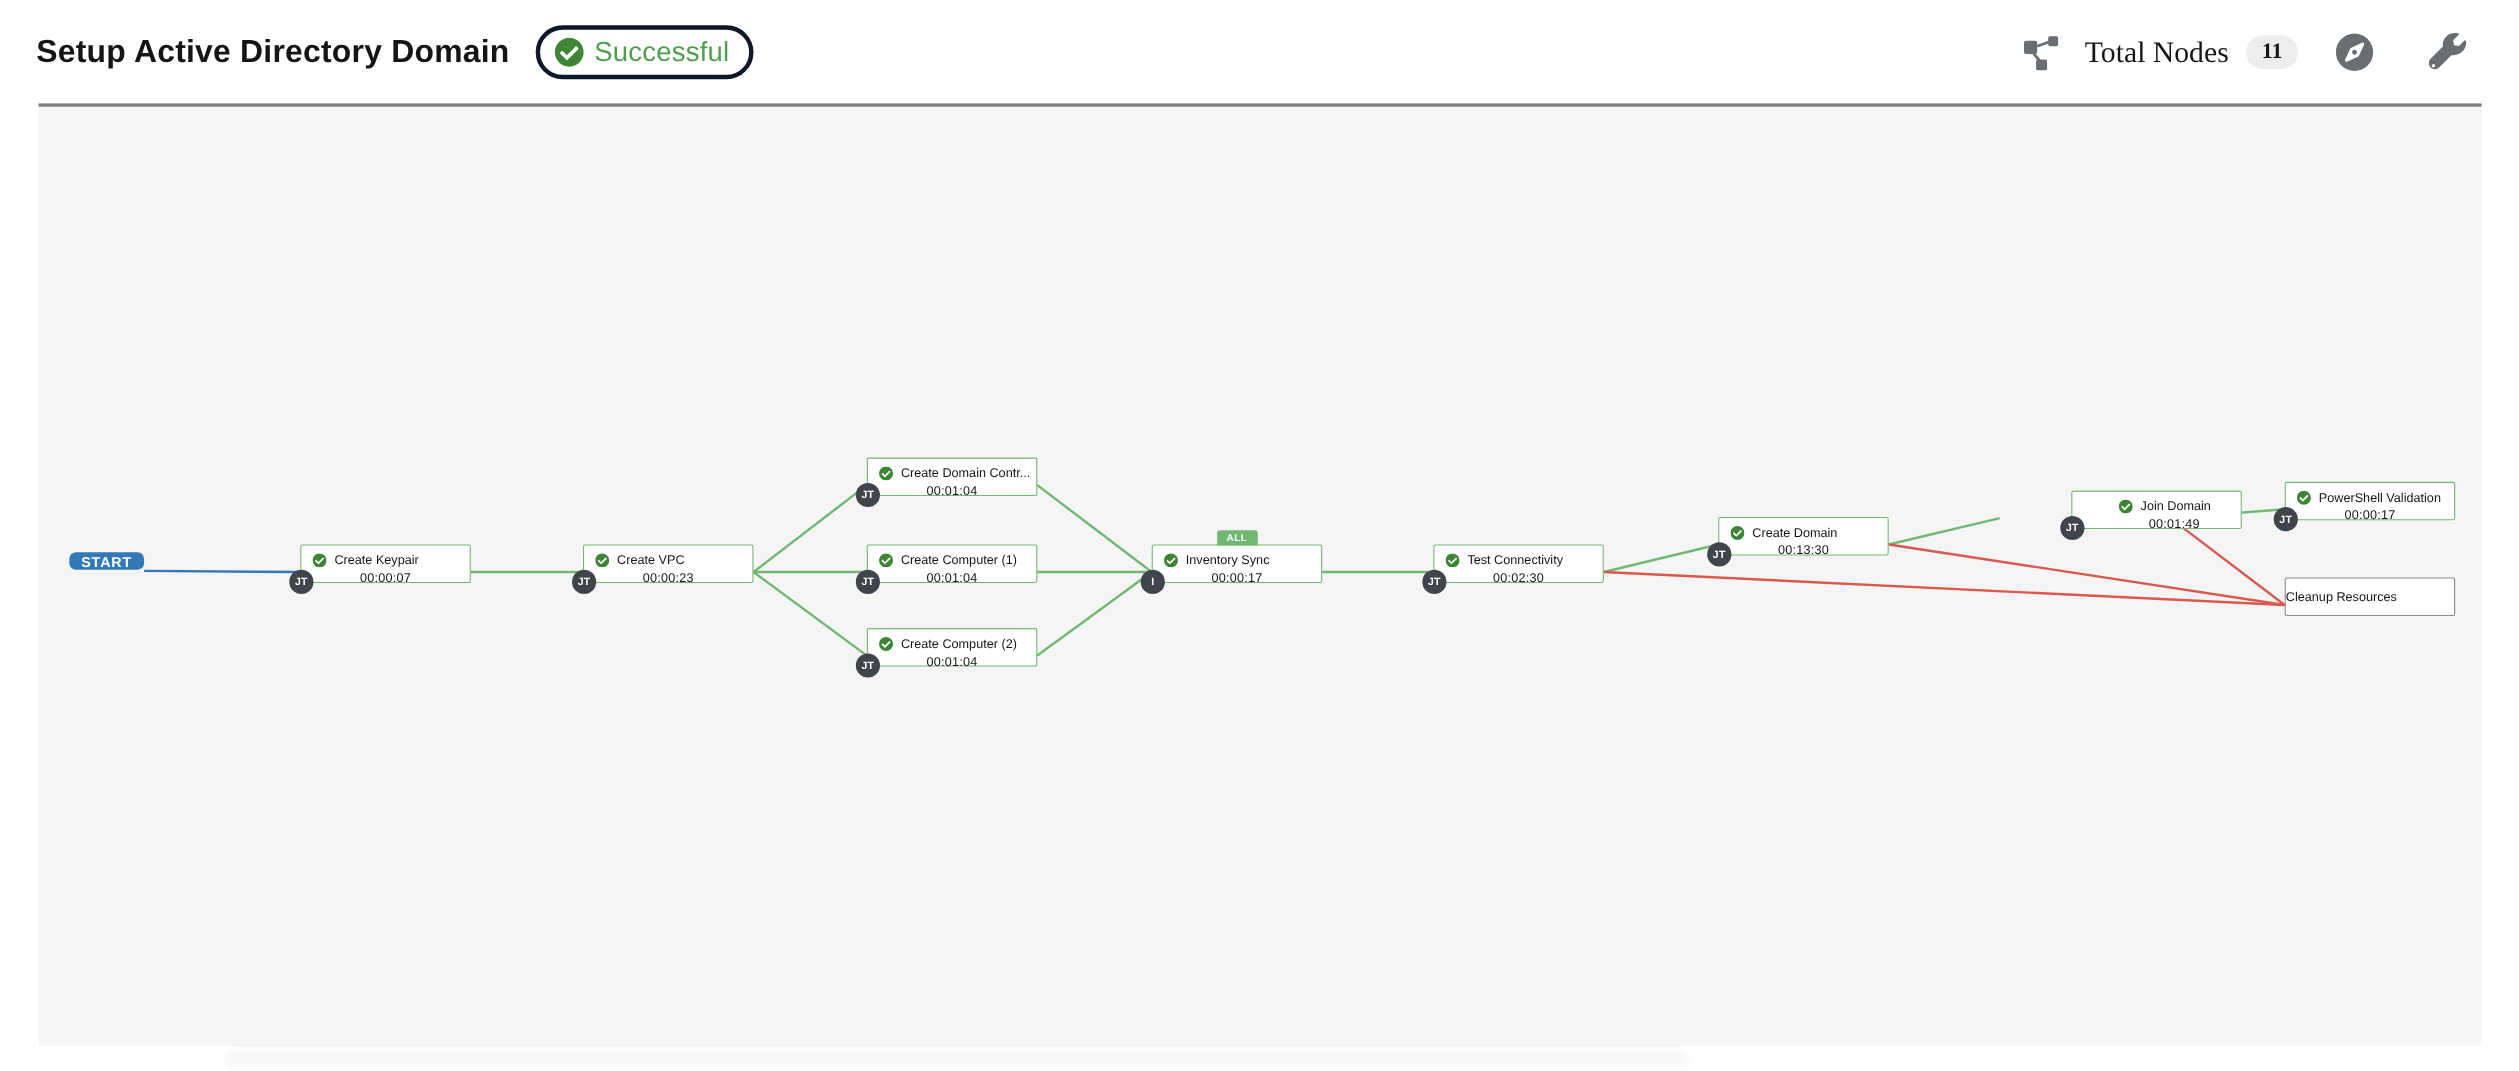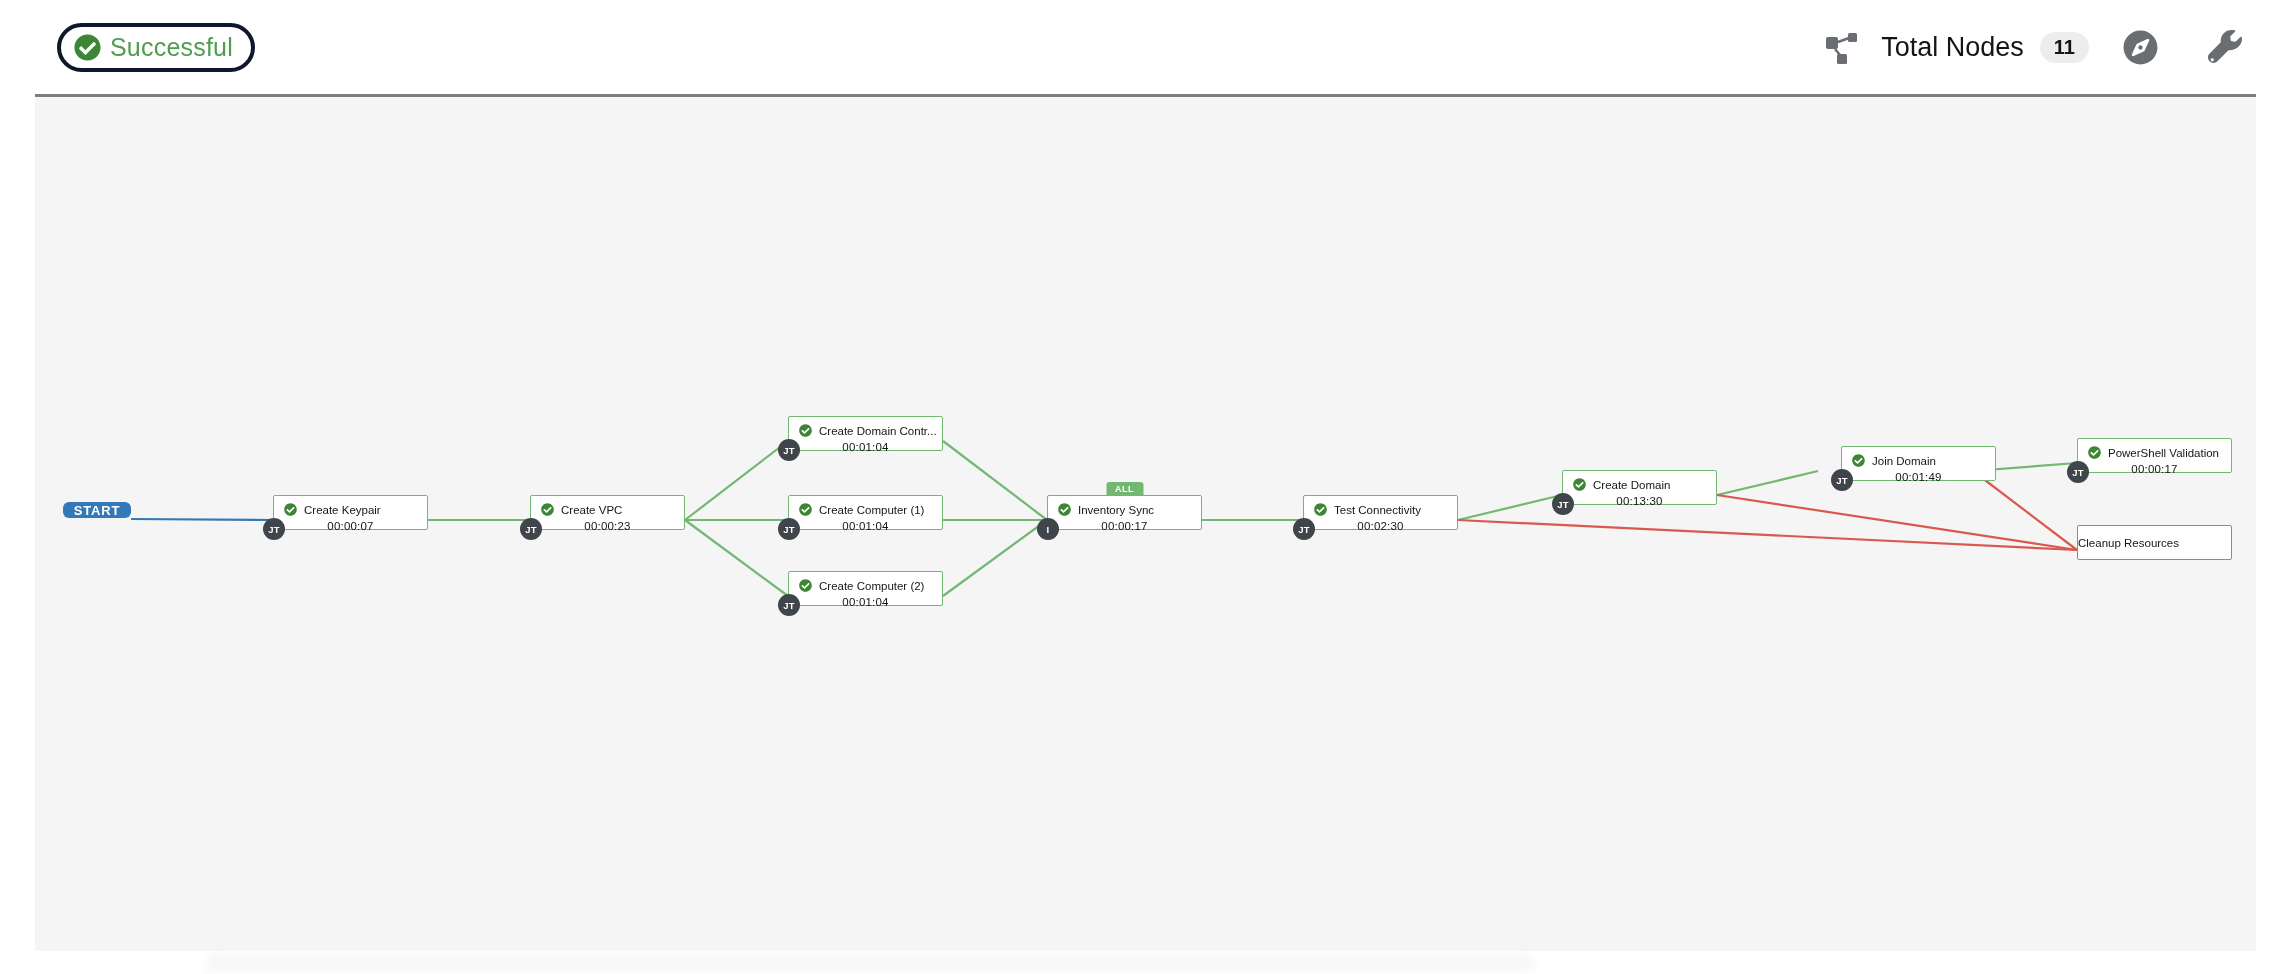--- a/index.html
+++ b/index.html
@@ -40,6 +40,7 @@
 <body>
 
 <div class="header">
+  <h1 class="page-title">Setup Active Directory Domain</h1>
 
   <div class="status-pill">
     <span class="check-circle">

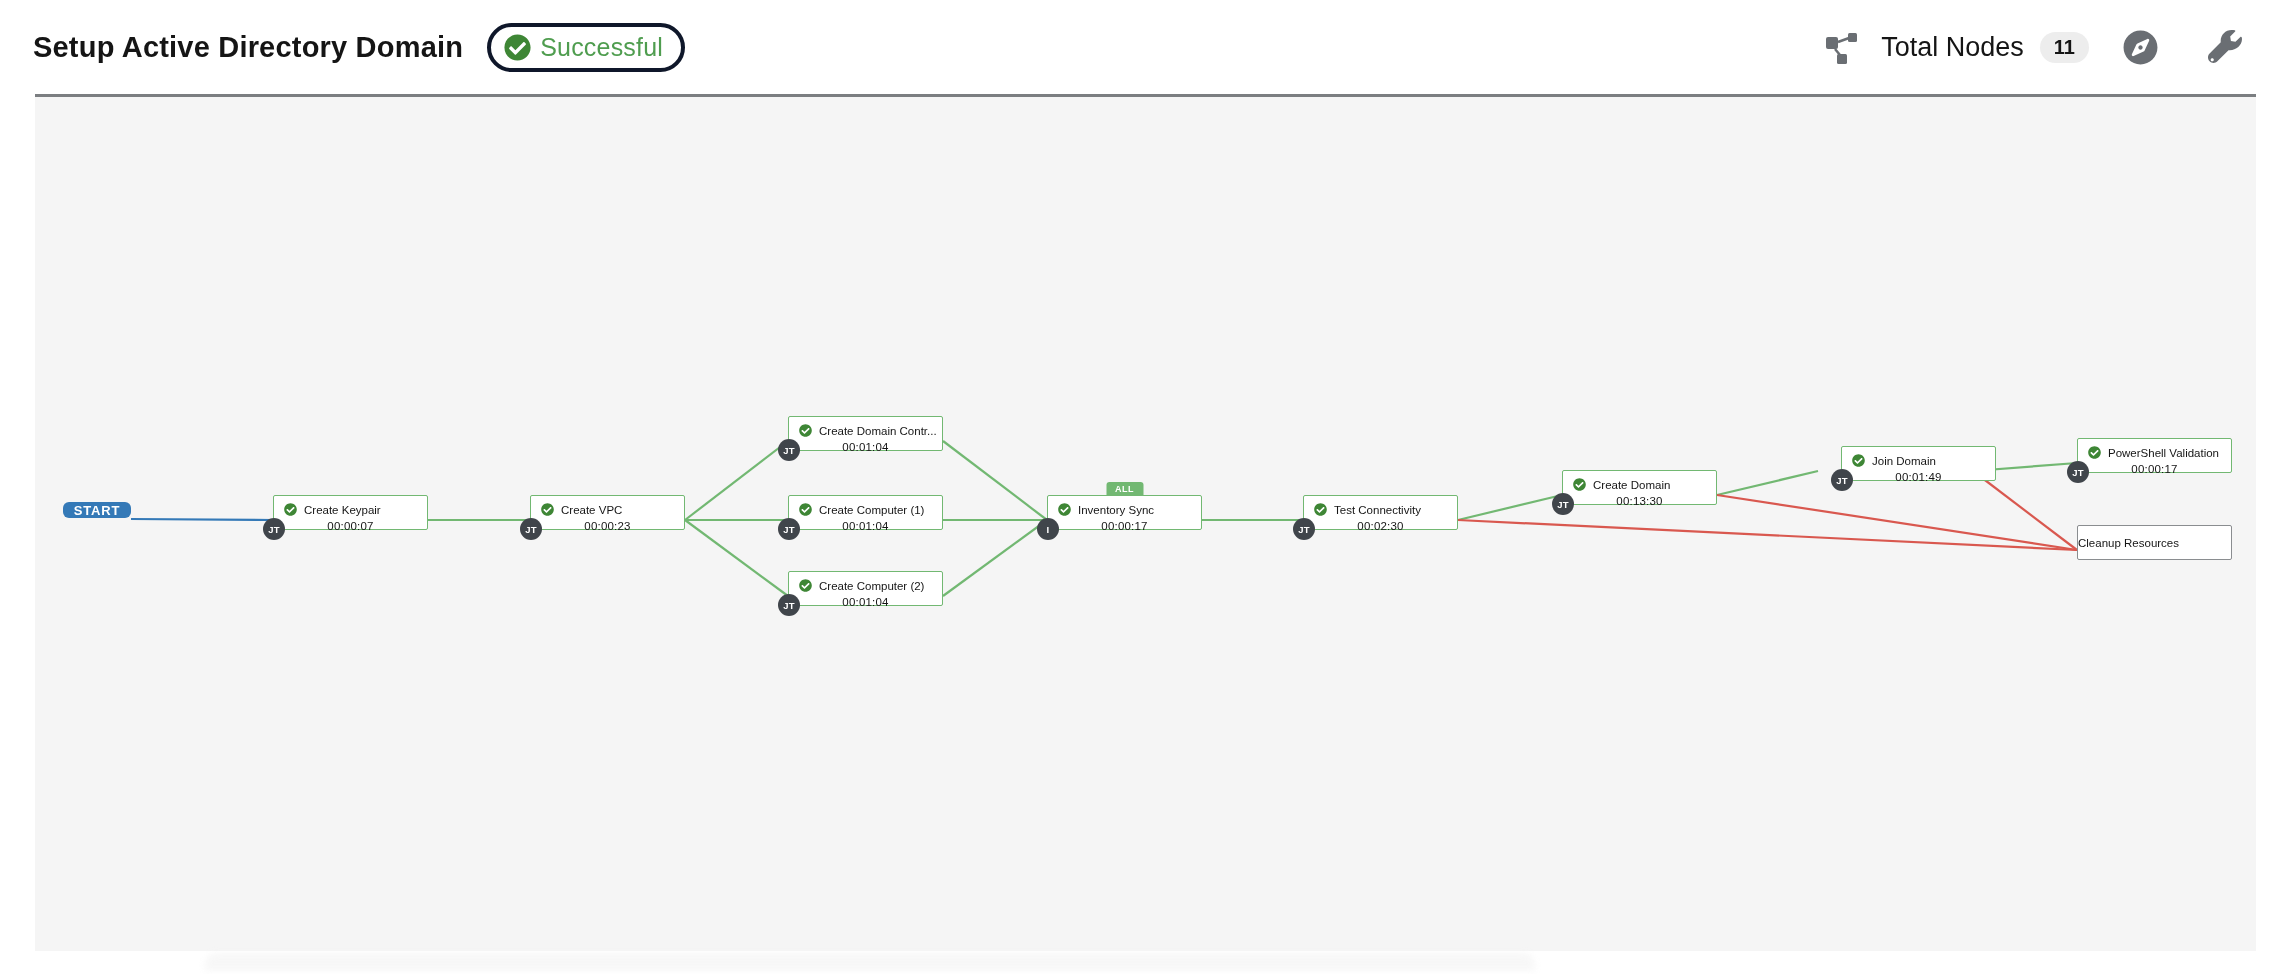--- a/index.html
+++ b/index.html
@@ -11,7 +11,7 @@
   .status-pill{display:inline-flex;align-items:center;gap:9px;border:4px solid #0f172a;border-radius:26px;padding:6px 18px 6px 13px;margin-left:24px;background:#fff;}
   .status-pill .check-circle svg{display:block;}
   .status-label{font-size:25px;color:var(--status-green,#4f9d4f);letter-spacing:.2px;}
-  .header-right{margin-left:auto;display:flex;align-items:center;}
+  .header-right{margin-left:auto;display:flex;align-items:center;font-family:Liberation Serif, serif;}
   .total-nodes-label{font-size:27px;margin-left:22px;white-space:nowrap;}
   .count-pill{margin-left:16px;background:#ededed;border-radius:18px;padding:4px 14px;font-size:20px;font-weight:600;}
   .icon-btn{display:inline-flex;align-items:center;justify-content:center;background:none;border:none;padding:0;cursor:pointer;}

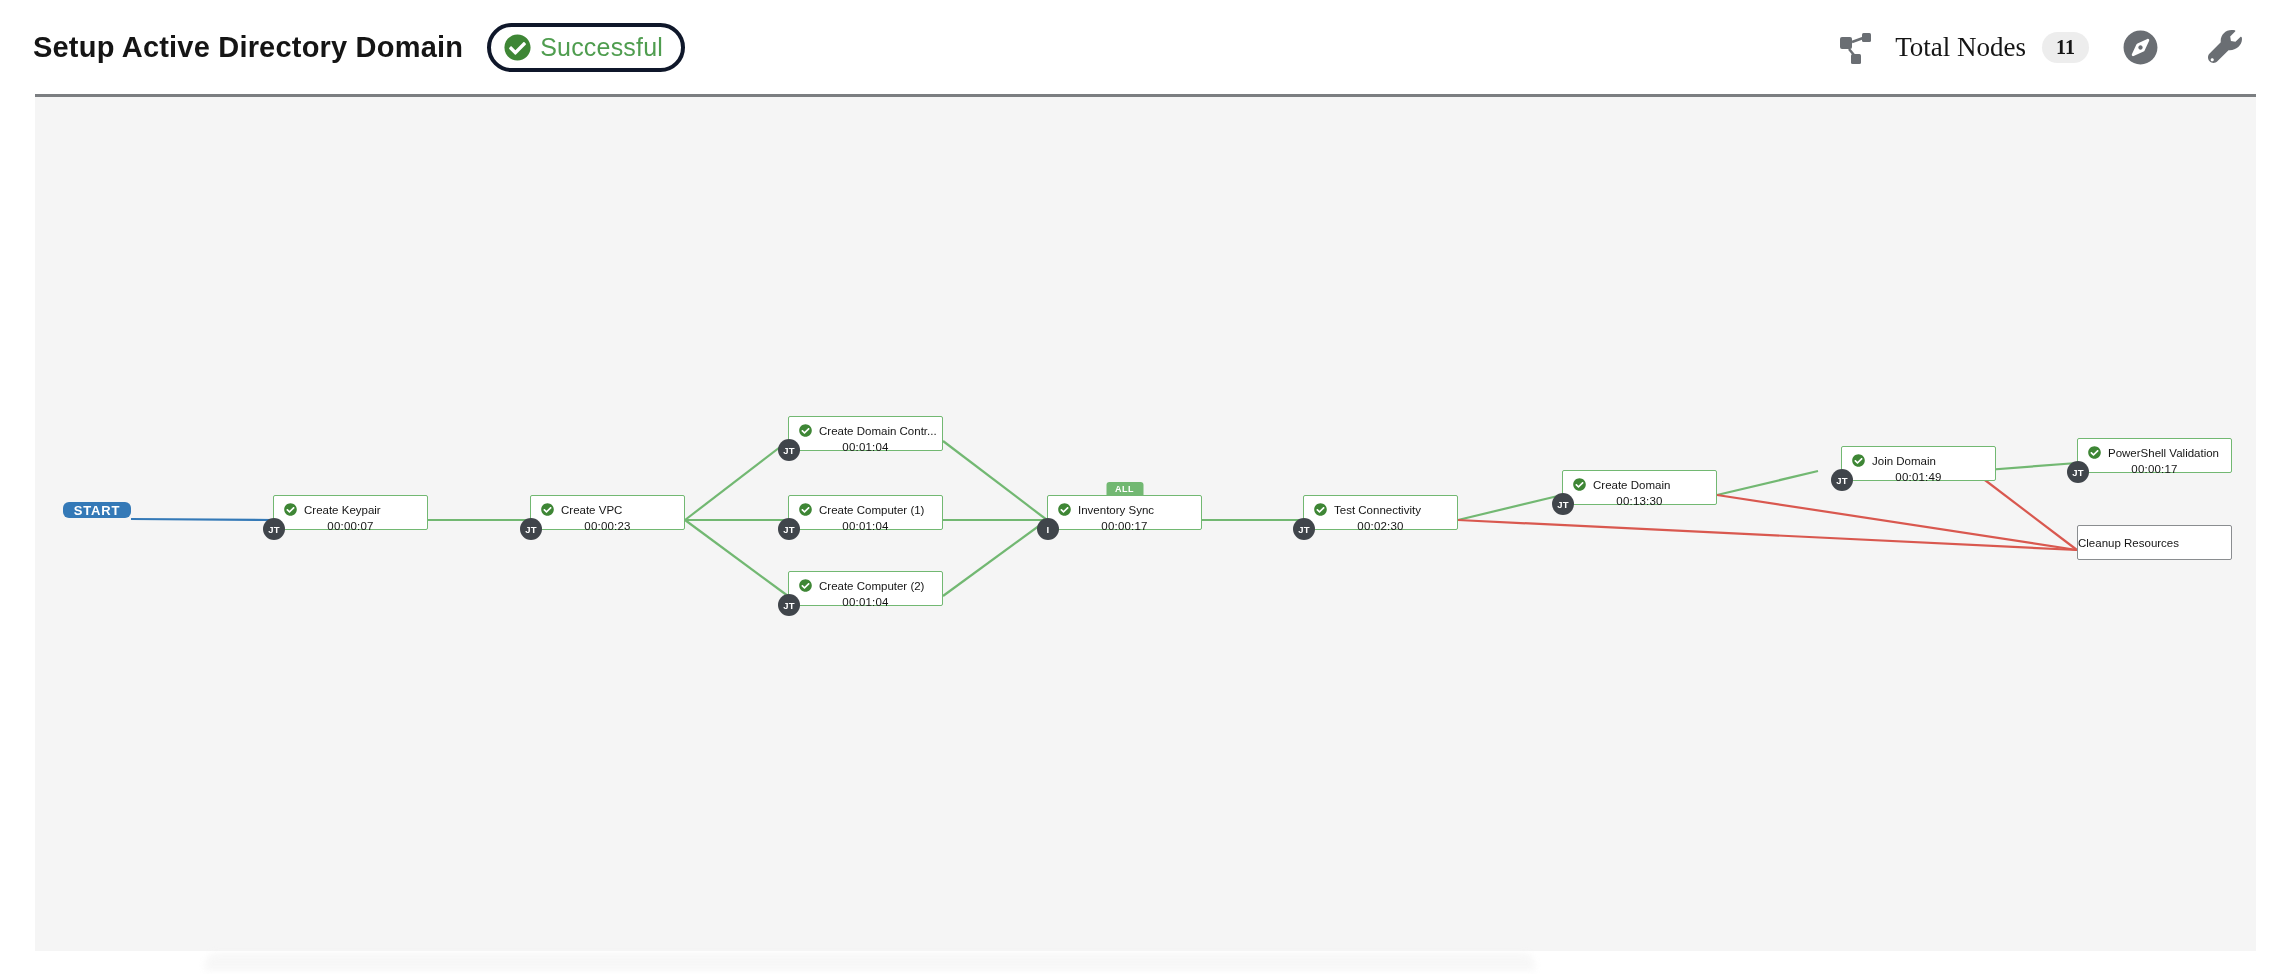--- a/index.html
+++ b/index.html
@@ -177,7 +177,7 @@
         <div class="node-time">00:13:30</div>
         <span class="node-badge">JT</span>
       </div>
-      <div class="node" style="left: 1806px; top: 349px;">
+      <div class="node" style="left: 1848px; top: 349px; padding-left: 32px;">
         <div class="node-title">
           <svg width="13" height="13" viewBox="0 0 512 512">
             <path fill="#3e8635" d="M504 256c0 136.967-111.033 248-248 248S8 392.967 8 256 119.033 8 256 8s248 111.033 248 248zM227.314 387.314l184-184c6.248-6.248 6.248-16.379 0-22.627l-22.627-22.627c-6.248-6.249-16.379-6.249-22.628 0L216 308.118l-70.059-70.059c-6.248-6.248-16.379-6.248-22.628 0l-22.627 22.627c-6.248 6.248-6.248 16.379 0 22.627l104 104c6.249 6.249 16.379 6.249 22.628.001z"></path>

